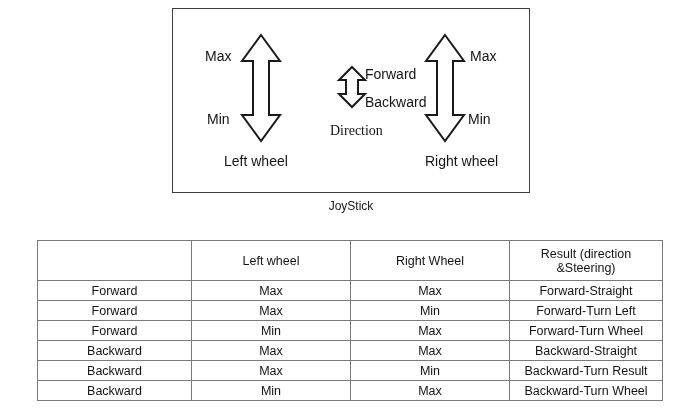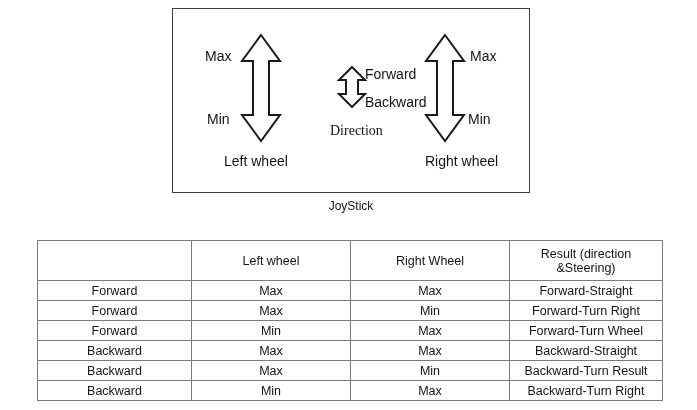--- a/index.html
+++ b/index.html
@@ -135,7 +135,7 @@
       <td>Forward</td>
       <td>Max</td>
       <td>Min</td>
-      <td>Forward-Turn Right</td>
+      <td>Forward-Turn Left</td>
     </tr>
     <tr>
       <td>Forward</td>

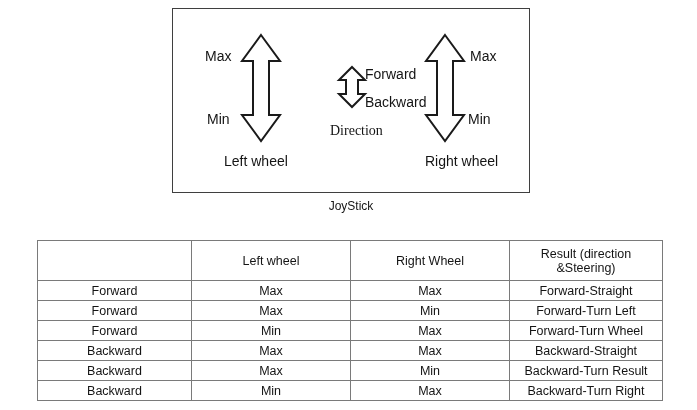--- a/index.html
+++ b/index.html
@@ -159,7 +159,7 @@
       <td>Backward</td>
       <td>Min</td>
       <td>Max</td>
-      <td>Backward-Turn Right</td>
+      <td>Backward-Turn Wheel</td>
     </tr>
   </tbody>
 </table>

